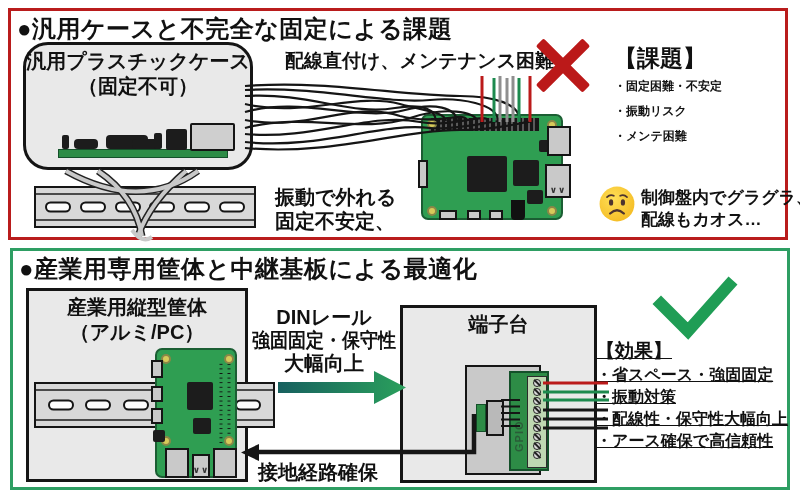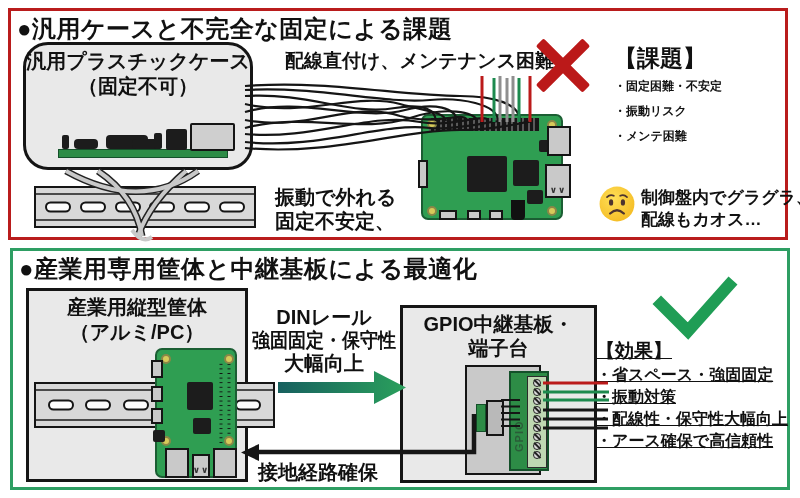--- a/index.html
+++ b/index.html
@@ -220,7 +220,6 @@
 
     <div class="box" style="left:387px; top:54px; width:197px; height:178px;">
       <div class="box-label" style="line-height:24px;">
-        <div>GPIO中継基板・</div>
         <div>端子台</div>
       </div>
       <div class="module" style="left:62px; top:57px; width:76px; height:110px;"></div>

